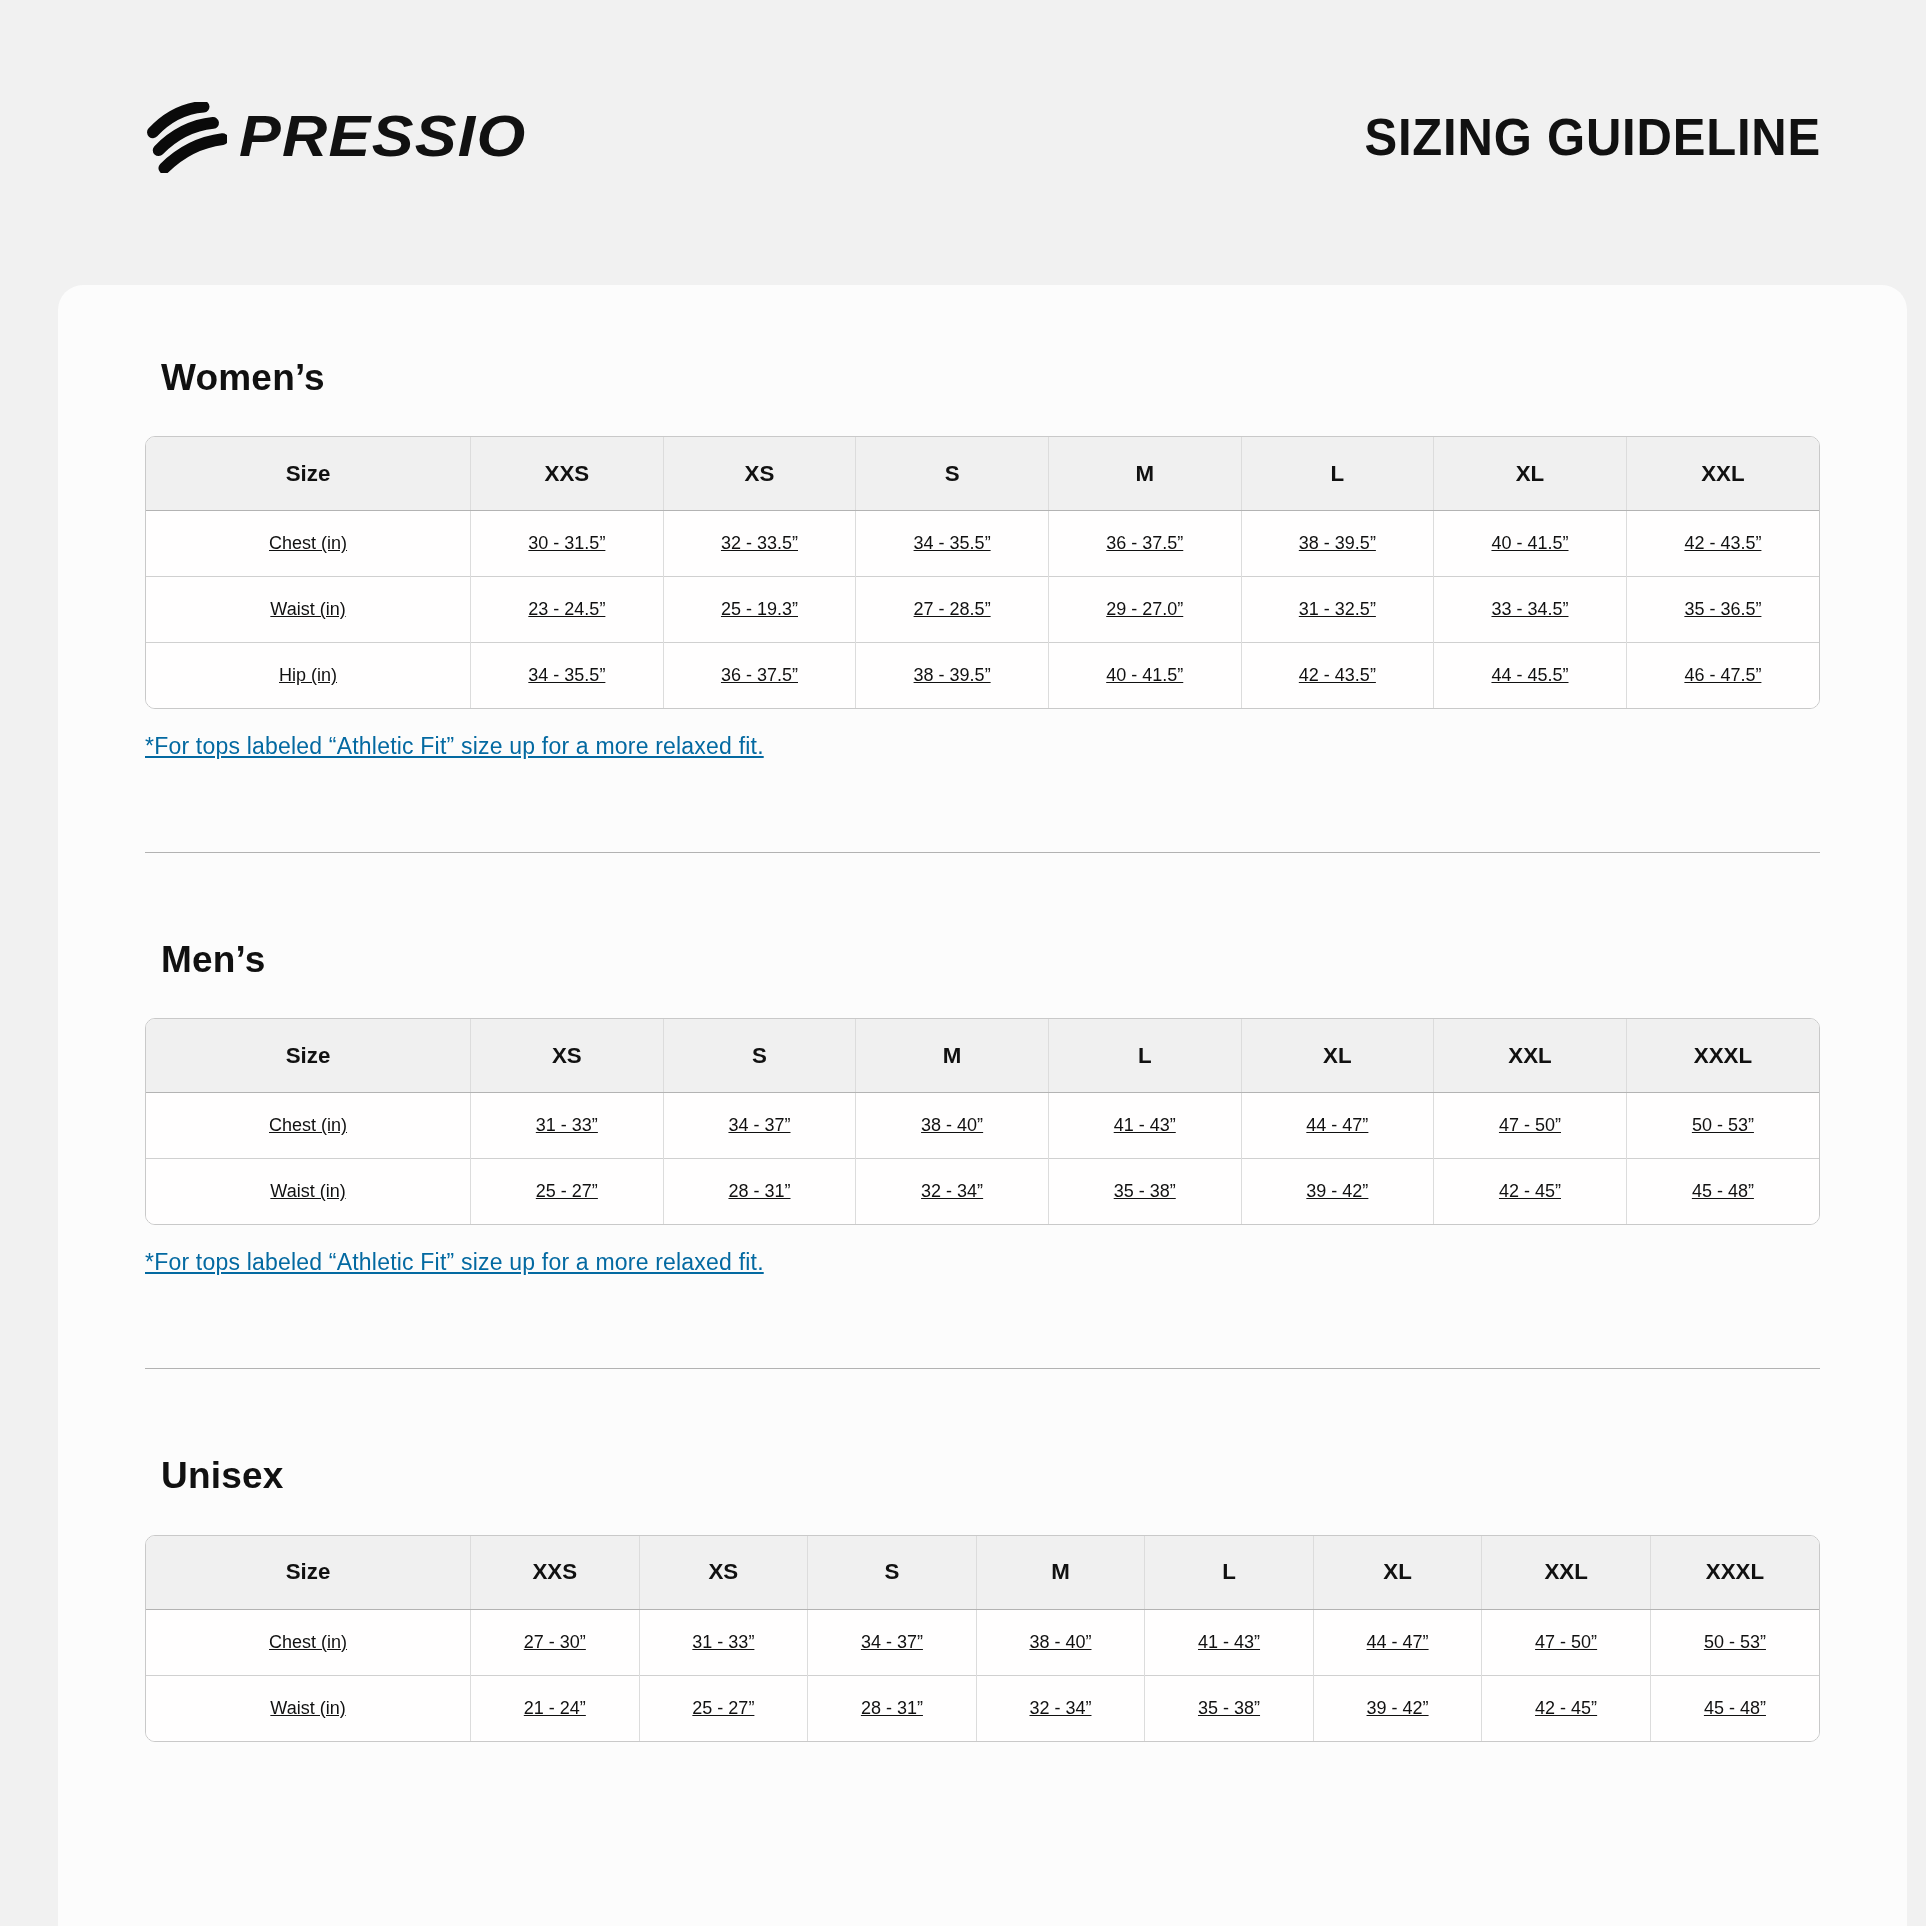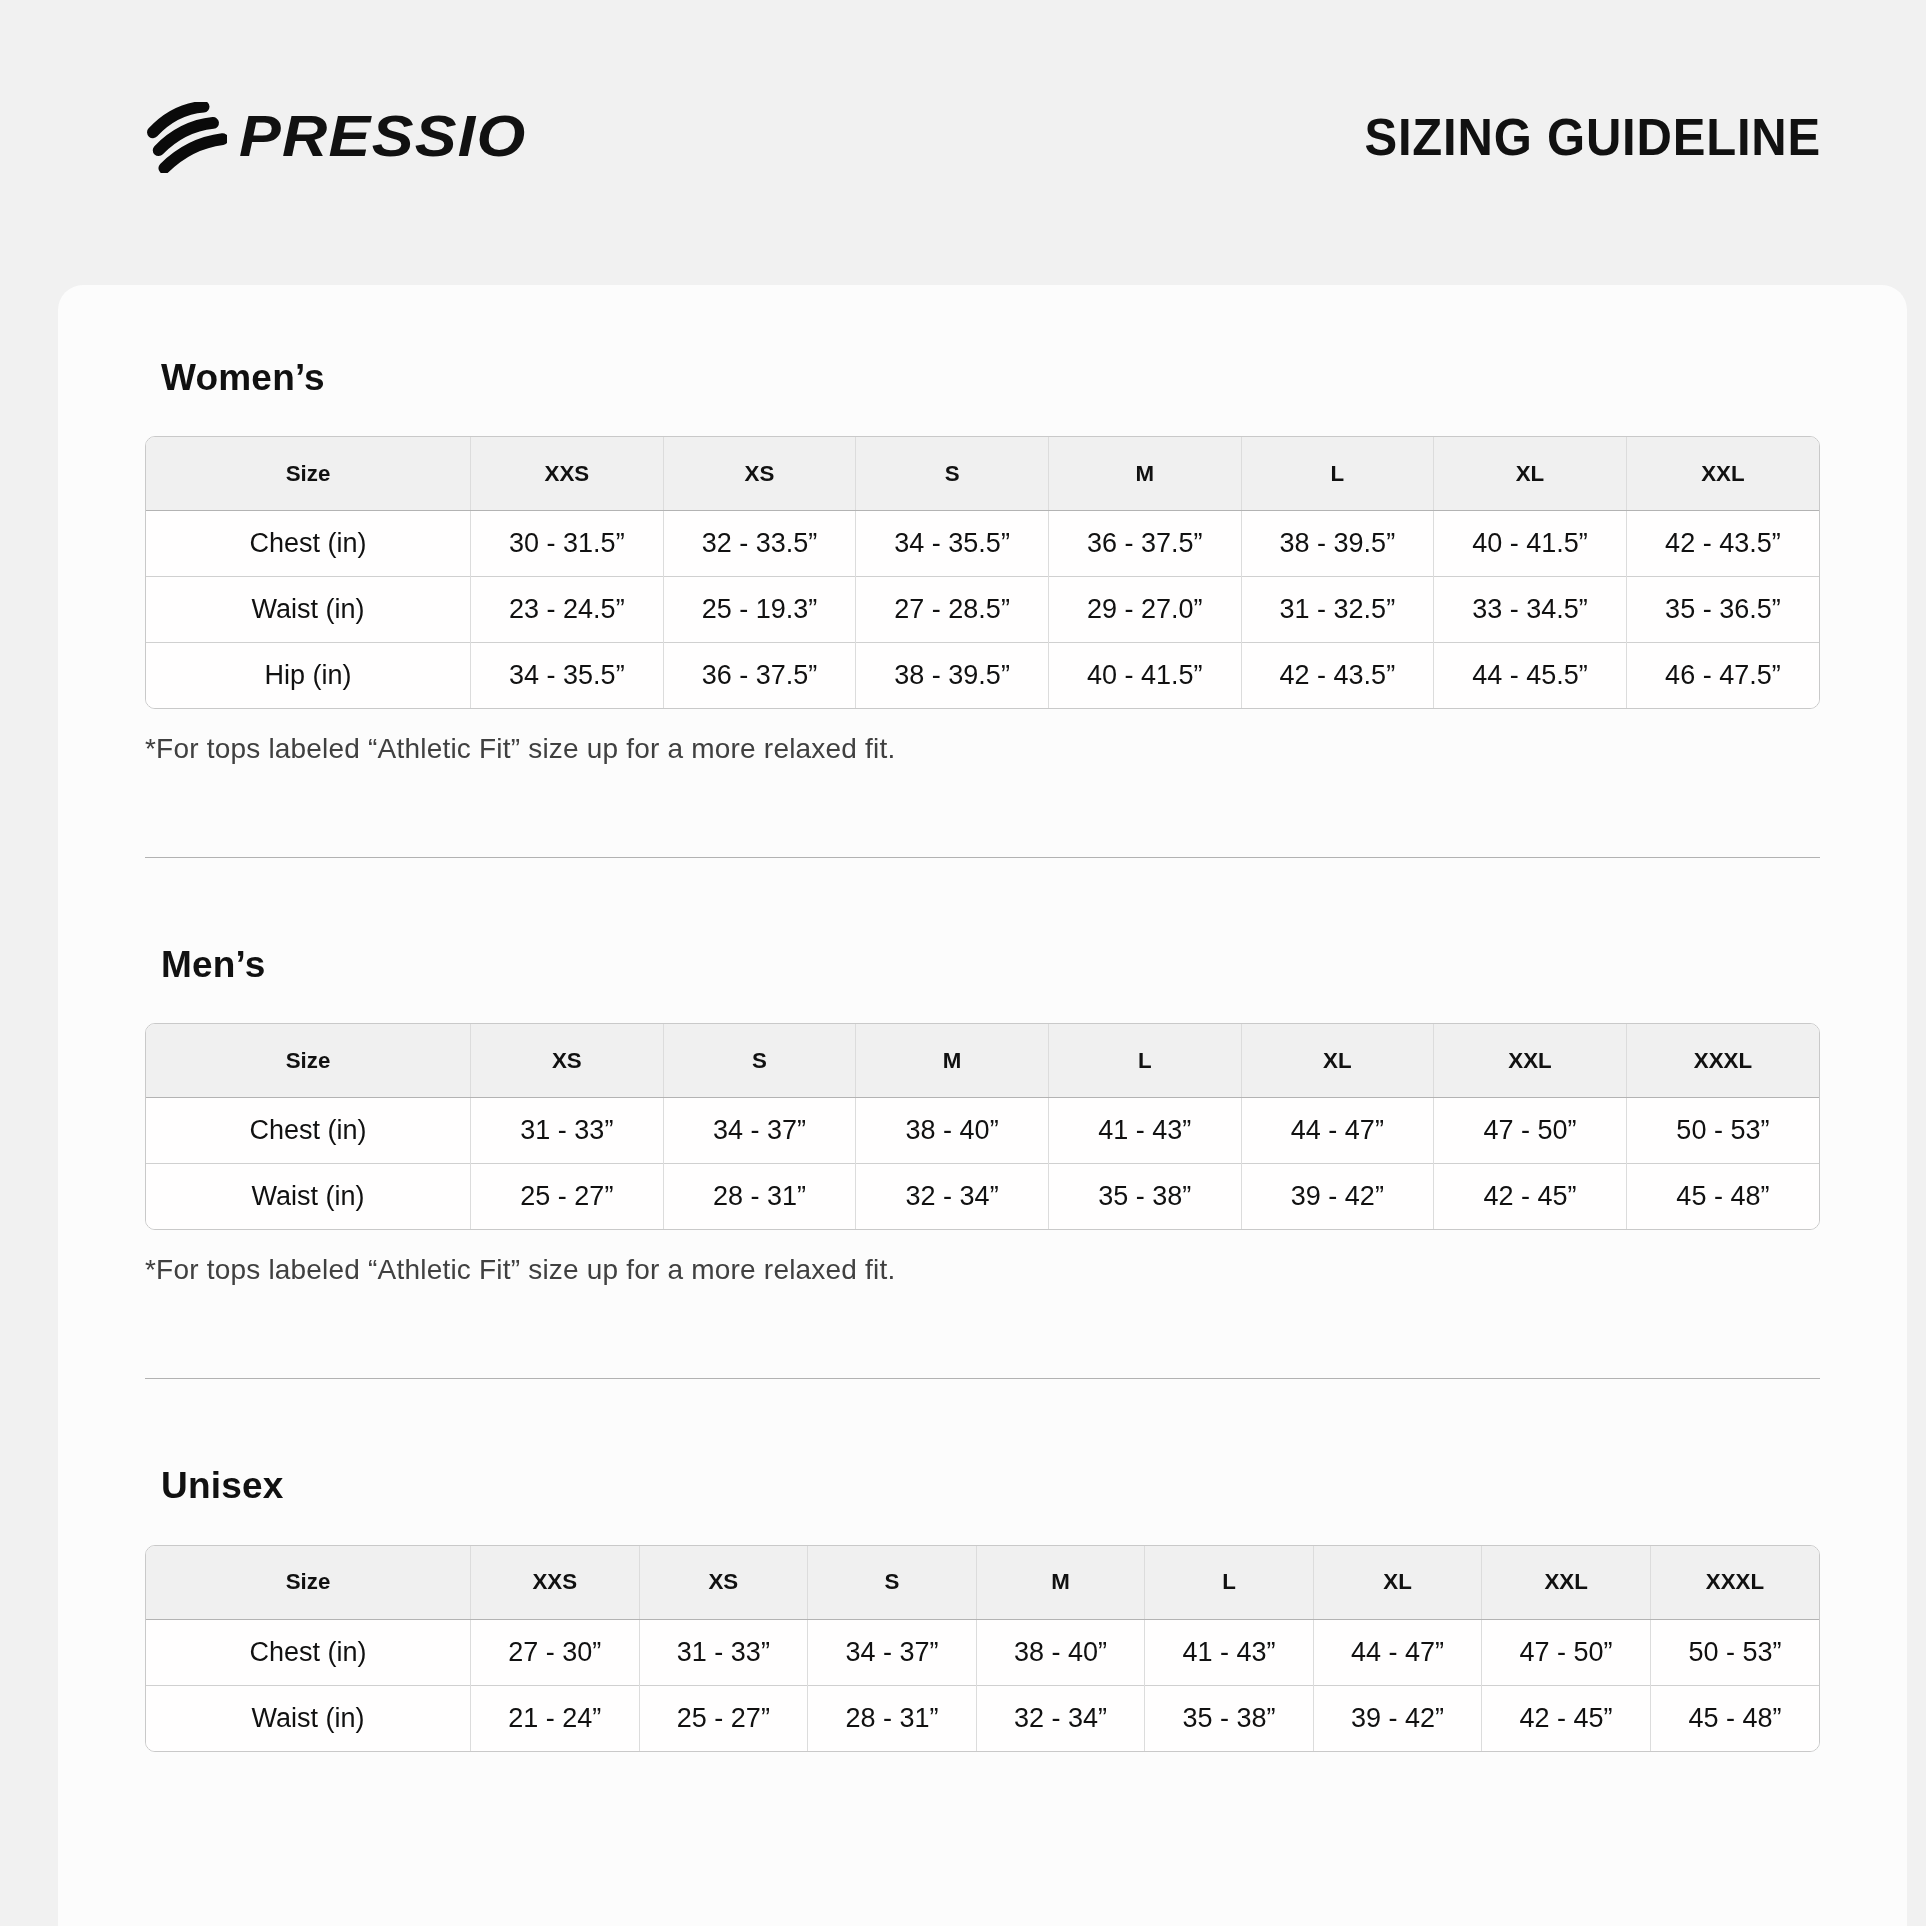--- a/index.html
+++ b/index.html
@@ -88,8 +88,9 @@
   tbody td {
     height: 65px;
     background: #fffefe;
-    font-size: 27px;
+    font-size: 18px;
     font-weight: 400;
+    text-decoration: underline;
   }
   th + th, td + td { border-left: 0.8px solid #dcdcdc; }
   tbody tr + tr td { border-top: 1.5px solid #d0d0d0; }

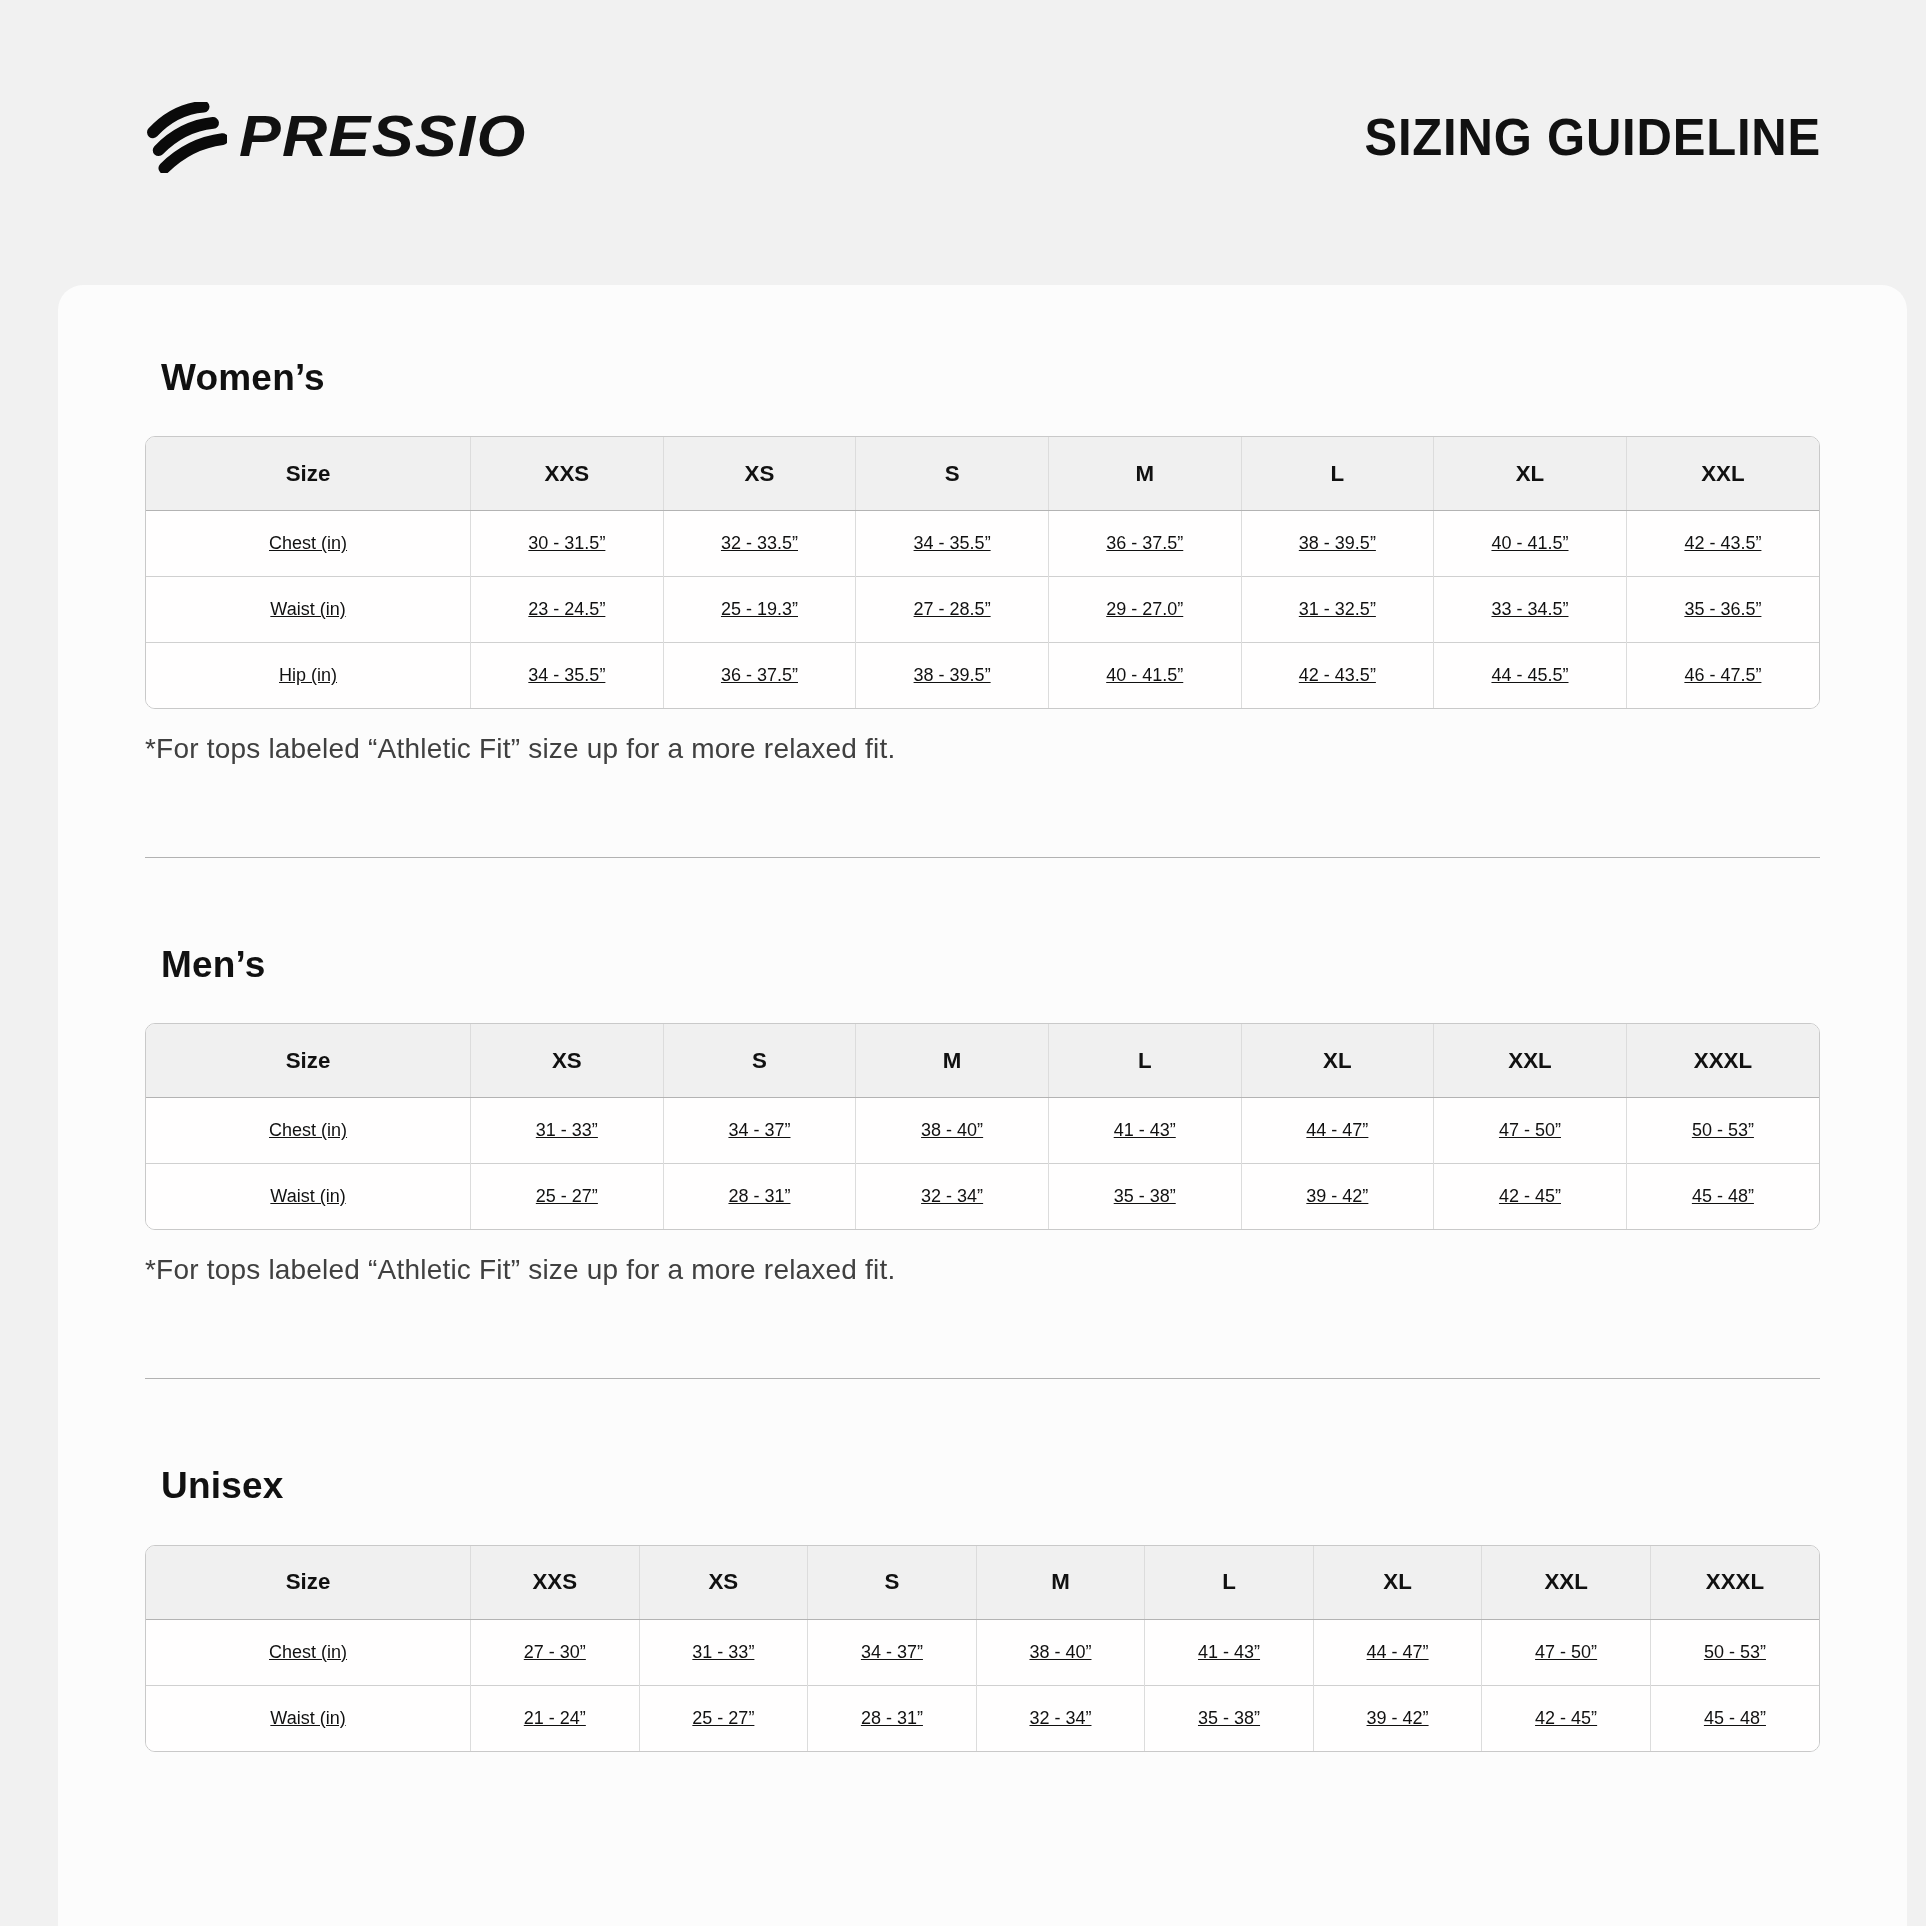--- a/index.html
+++ b/index.html
@@ -96,9 +96,10 @@
   tbody tr + tr td { border-top: 1.5px solid #d0d0d0; }
   .footnote {
     margin: 24px 0 0 0;
-    font-size: 28px;
-    color: #404040;
+    font-size: 23px;
+    color: #0369a1;
     letter-spacing: 0.2px;
+    text-decoration: underline;
   }
   .divider {
     border: none;

